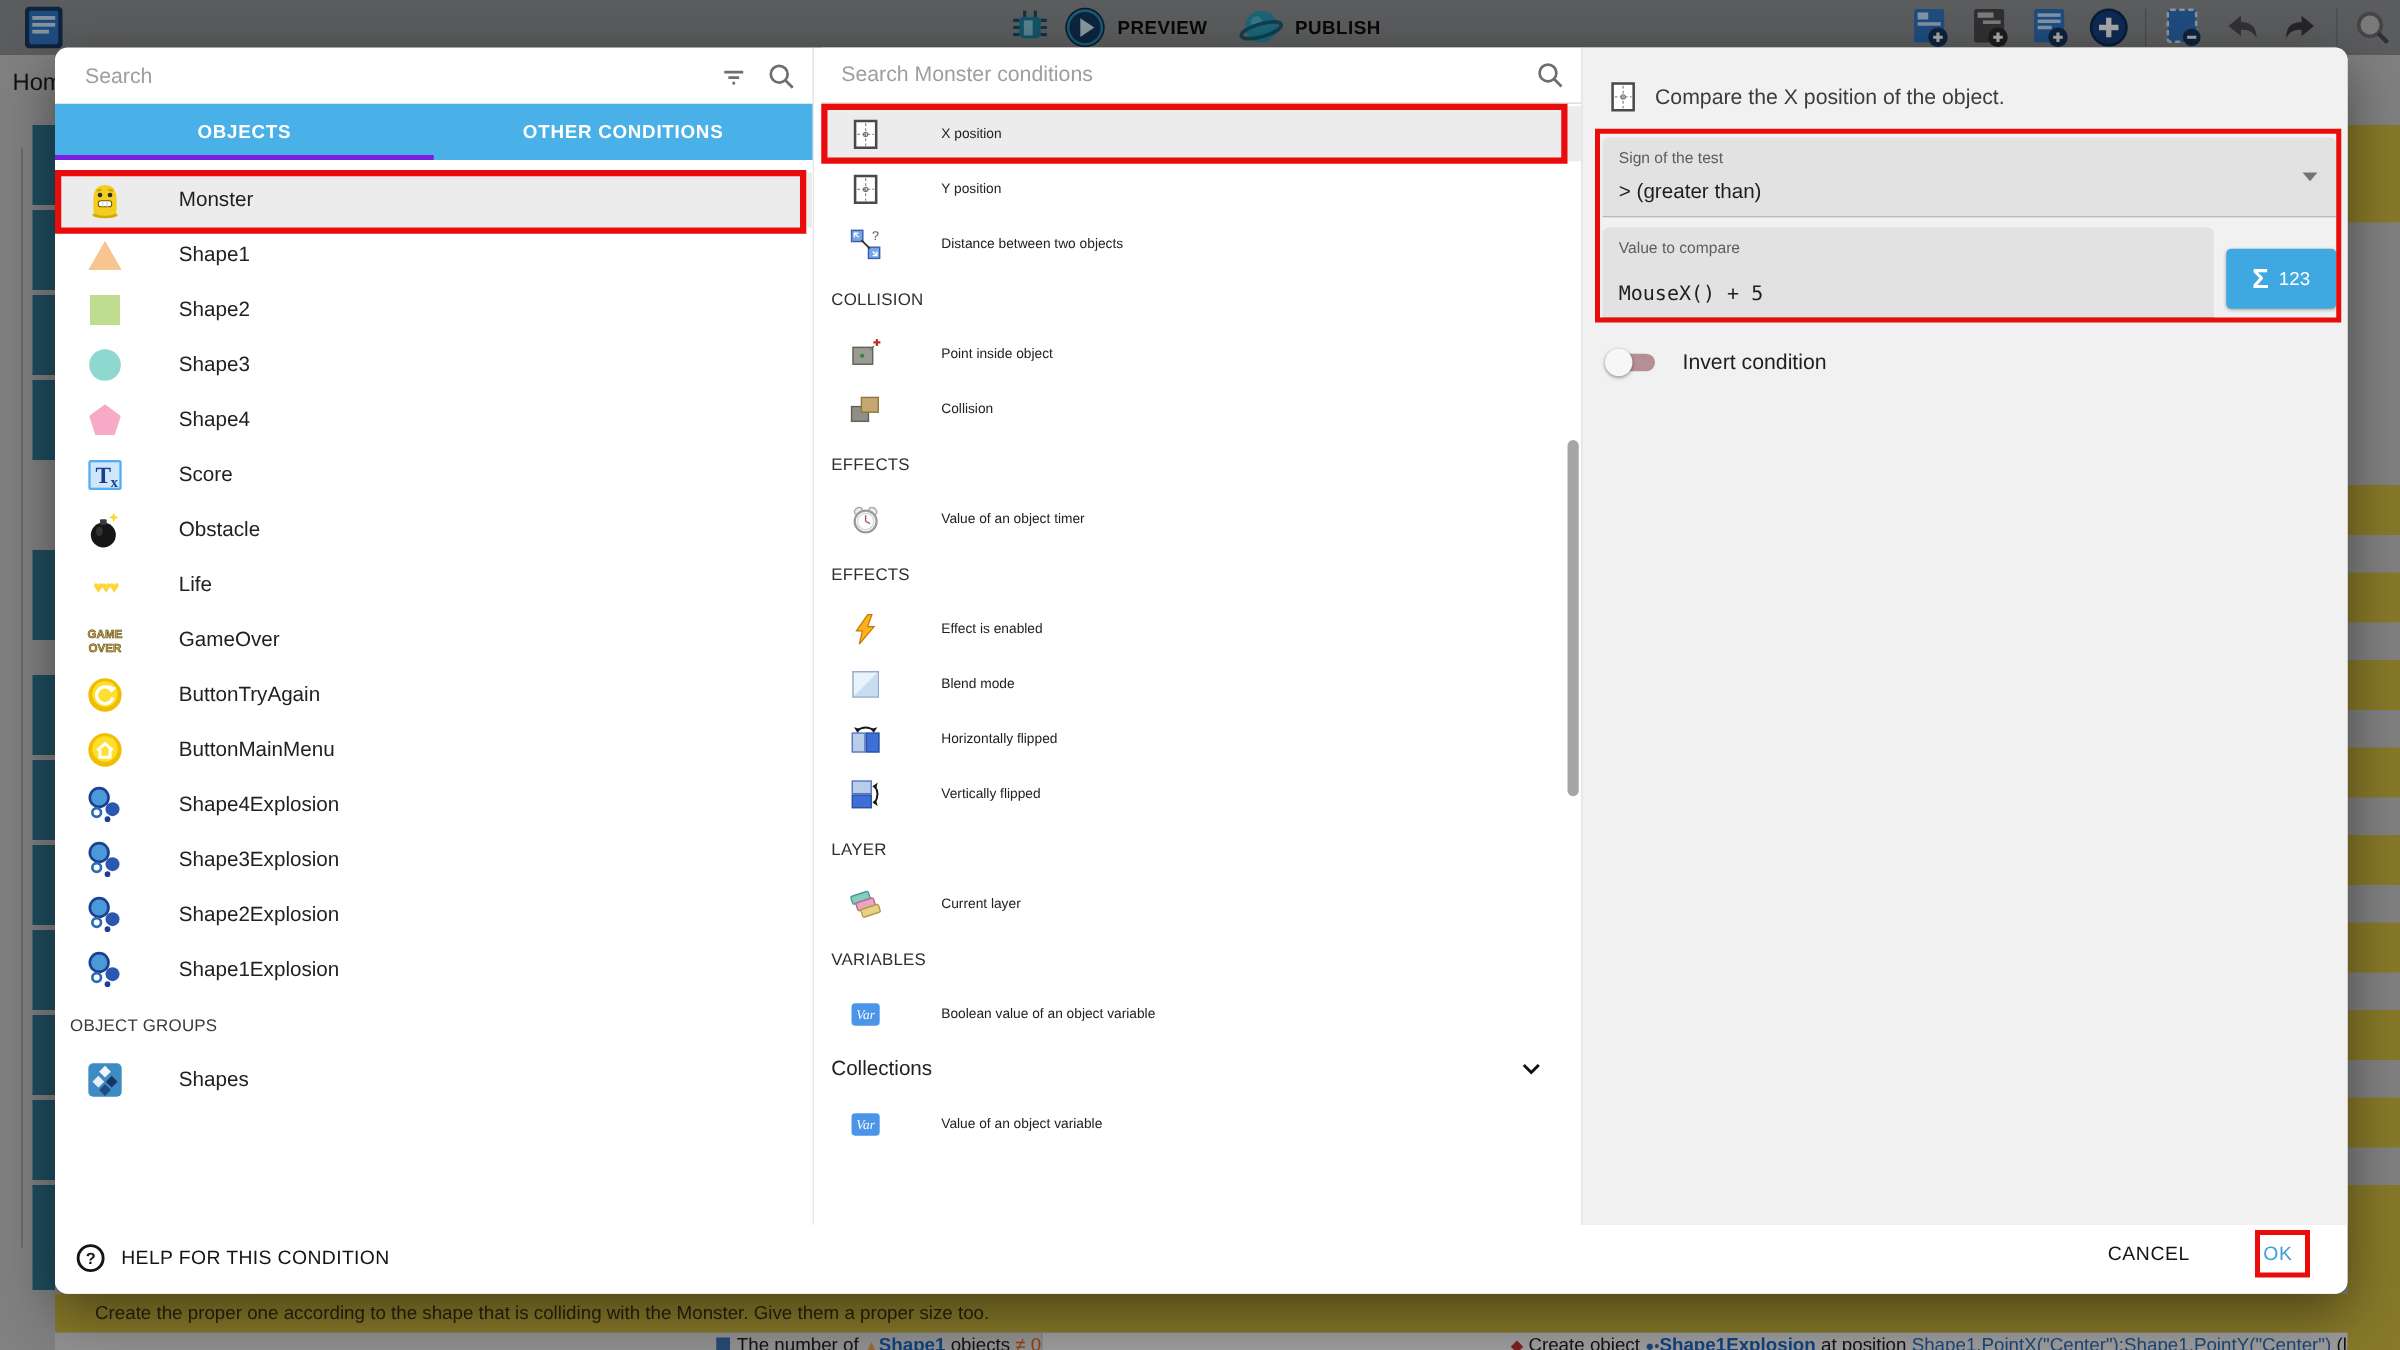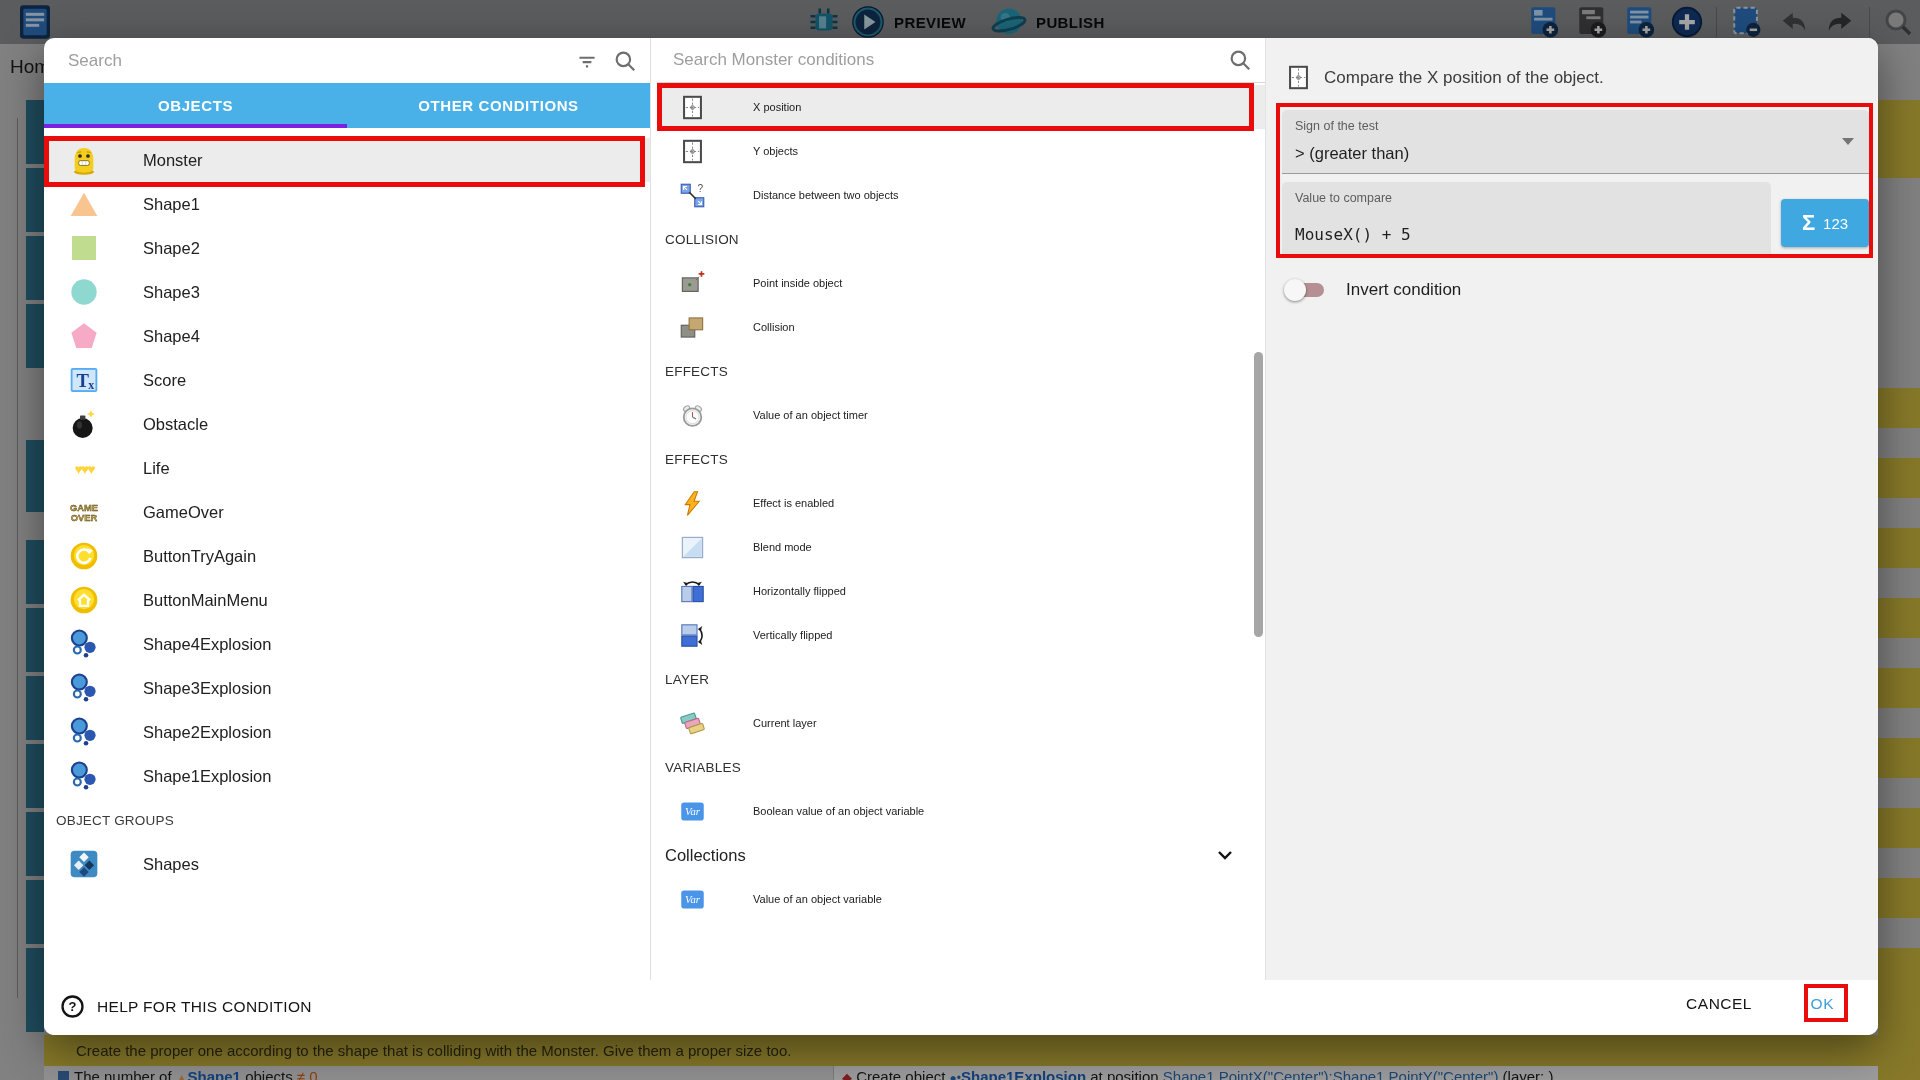--- a/index.html
+++ b/index.html
@@ -488,7 +488,7 @@
               <circle cx="12" cy="12" r="1.5" fill="none" stroke="#777" stroke-width="0.9"></circle>
             </svg>
           </span>
-          <span class="cond-label">Y objects</span>
+          <span class="cond-label">Y position</span>
         </div>
         <div class="cond-row">
           <span class="cond-ic icn">

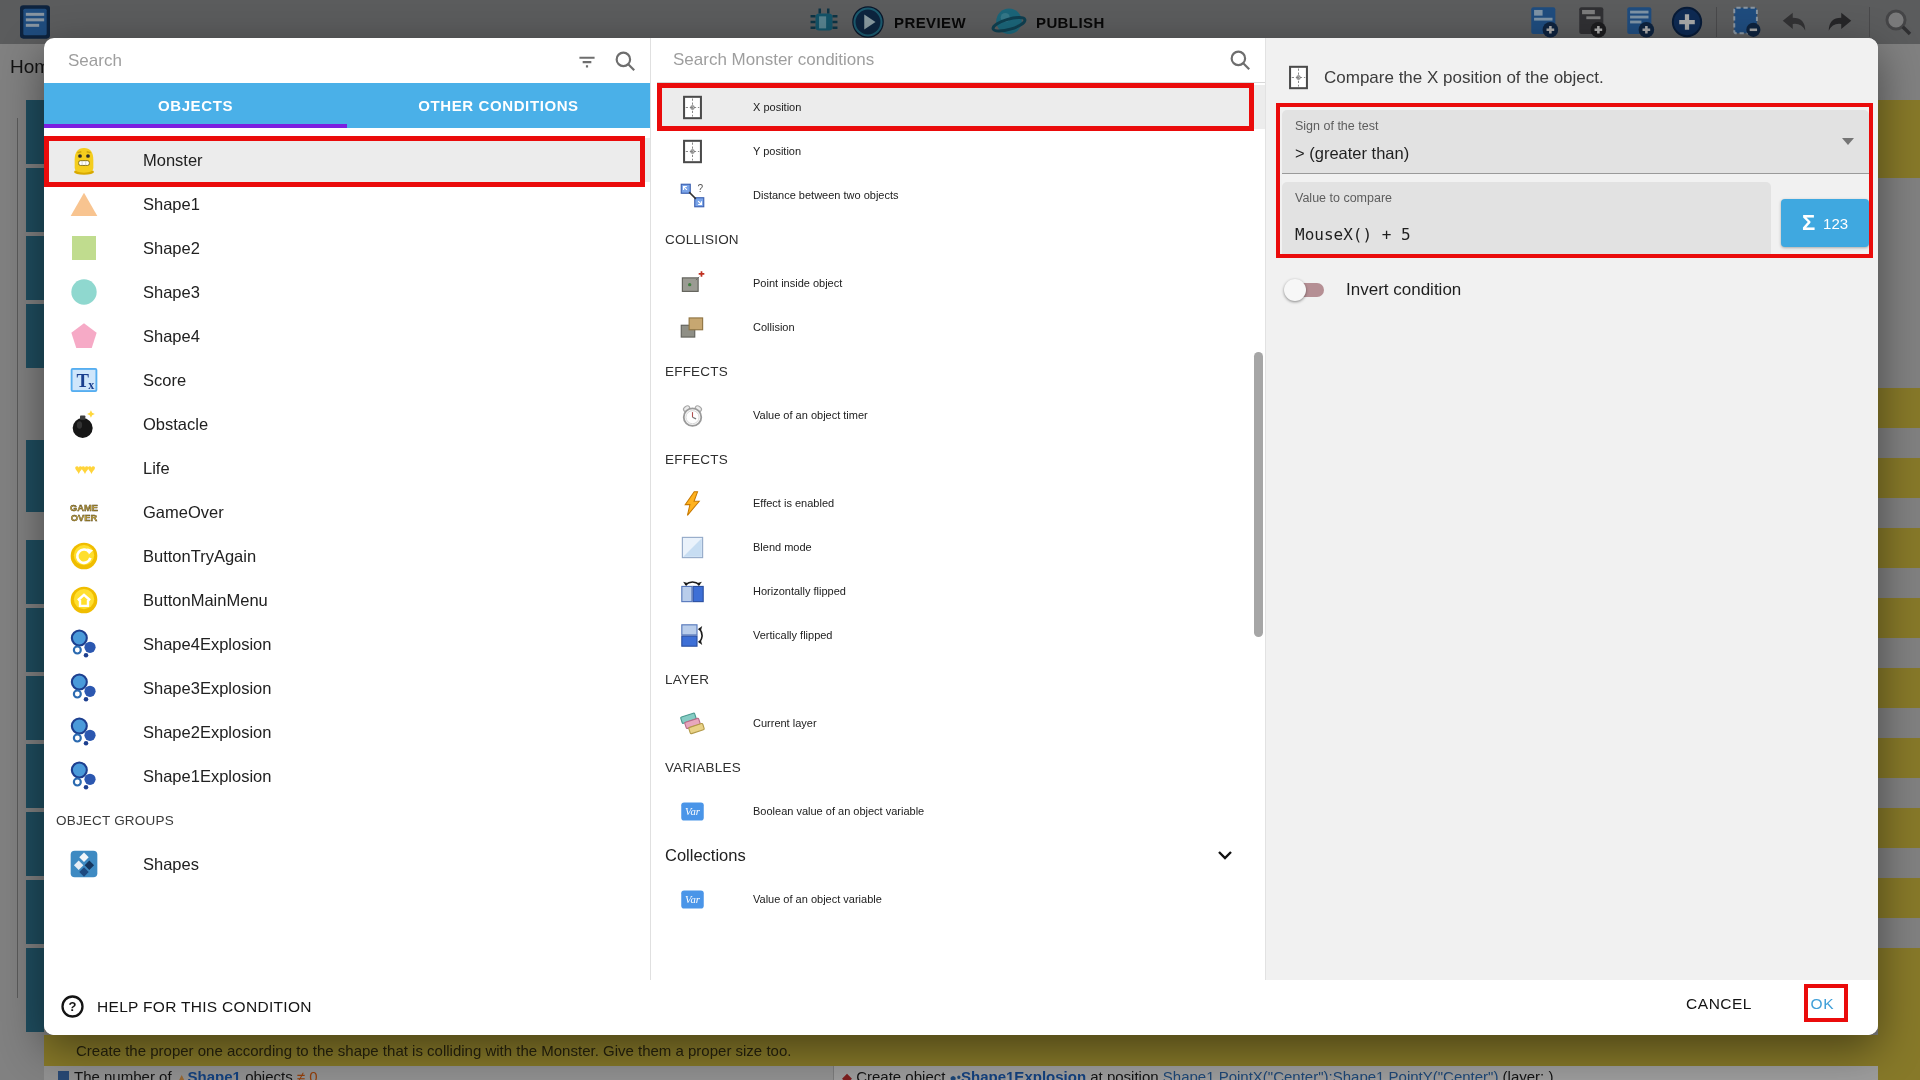--- a/index.html
+++ b/index.html
@@ -24,7 +24,7 @@
 
   #bg-comment { position:absolute; left:44px; top:1035px; width:1876px; height:31px; background:#cdb83f;
                 color:#3a3414; font-size:15px; padding:7px 0 0 32px; white-space:nowrap; overflow:hidden; }
-  #bg-row2 { position:absolute; left:44px; top:1066px; width:1876px; height:14px; display:flex; overflow:hidden; }
+  #bg-row2 { position:absolute; left:44px; top:1066px; width:1876px; height:14px; display:flex; overflow:hidden;text-align:right; }
   #bg-cond { width:789px; background:#dcdcdc; padding:2px 0 0 14px; }
   #bg-act  { flex:1; background:#efefef; padding:2px 0 0 8px; border-left:1px solid #bdbdbd; }
   .evt-txt { font-size:15px; color:#1c1c1c; white-space:nowrap; }

